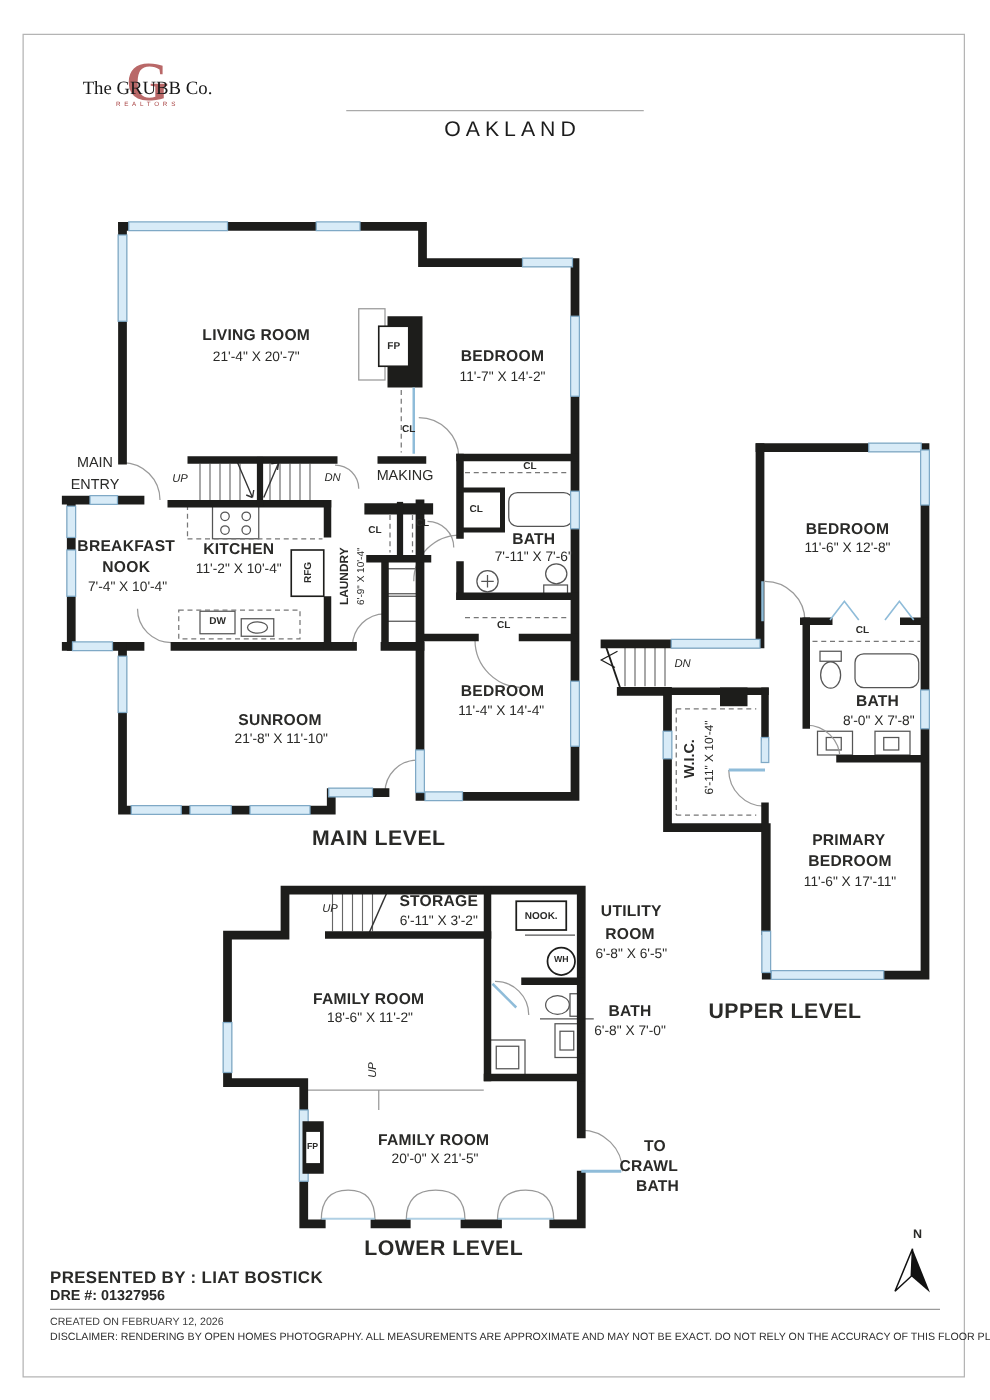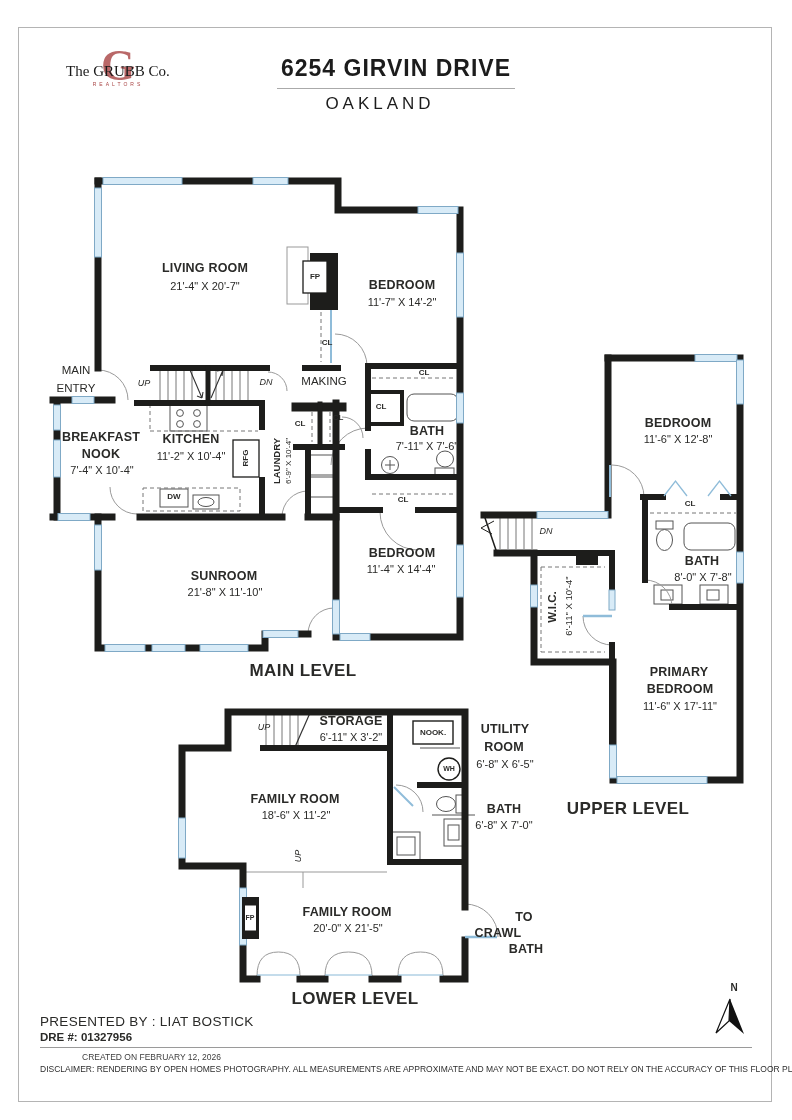--- a/index.html
+++ b/index.html
@@ -57,7 +57,6 @@
     <div class="nm">The GRUBB Co.</div>
     <div class="rl">REALTORS</div>
   </div>
-  <div class="title">6254 GIRVIN DRIVE</div>
   <div class="title-rule"></div>
   <div class="subtitle">OAKLAND</div>
 

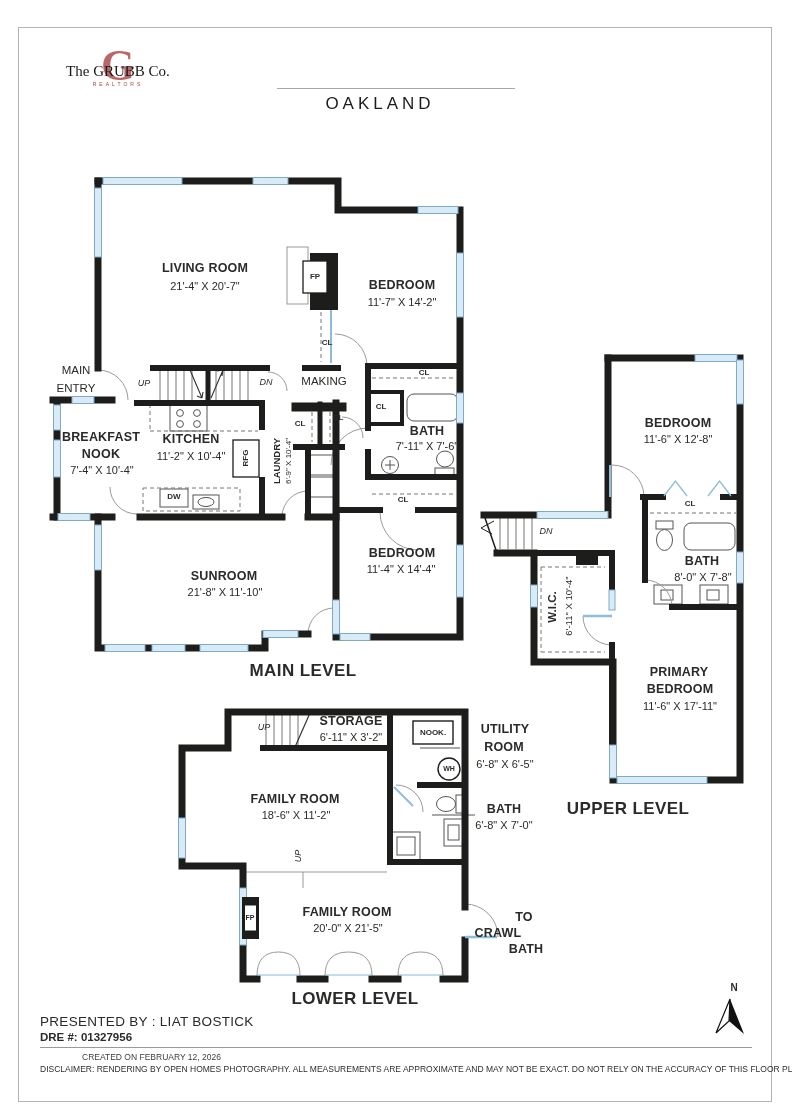--- a/index.html
+++ b/index.html
@@ -12,7 +12,7 @@
         font-size:23px;font-weight:bold;letter-spacing:1px;color:#1c1c1c;}
   .title-rule{position:absolute;left:277px;top:88px;width:238px;height:1px;background:#aaa;}
   .subtitle{position:absolute;left:0;top:94px;width:760px;text-align:center;
-        font-size:17px;letter-spacing:4px;color:#1c1c1c;}
+        font-size:17px;letter-spacing:4px;color:#1c1c1c;padding-left:30px;}
   .logo{position:absolute;left:57px;top:46px;width:122px;height:48px;}
   .logo .g{position:absolute;left:50%;top:-2px;transform:translateX(-50%);
         font-family:"Liberation Serif",serif;font-size:44px;font-weight:bold;

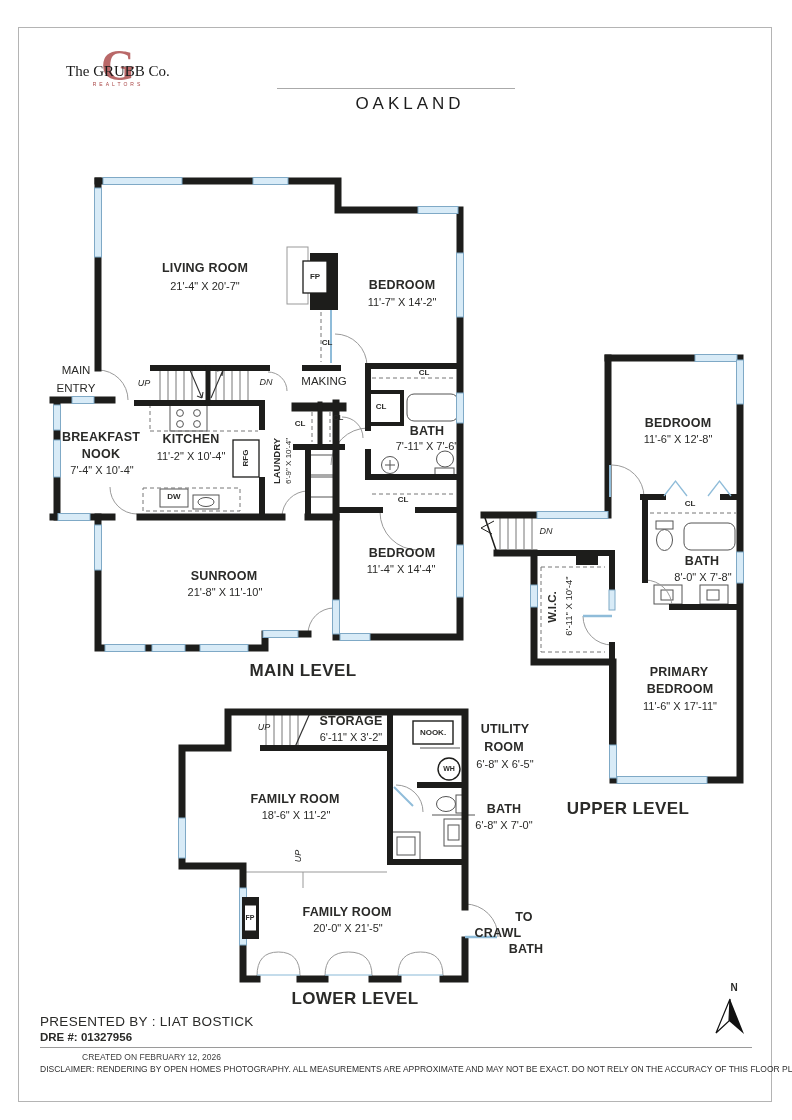--- a/index.html
+++ b/index.html
@@ -336,7 +336,7 @@
   <div class="lbl room" style="left:347px;top:912px">FAMILY ROOM</div>
   <div class="lbl dims" style="left:348px;top:928px">20'-0" X 21'-5"</div>
   <div class="lbl room" style="left:524px;top:917px">TO</div>
-  <div class="lbl room" style="left:498px;top:933px">CRAWL</div>
+  <div class="lbl room" style="left:519px;top:933px">CRAWL</div>
   <div class="lbl room" style="left:526px;top:949px">BATH</div>
   <div class="lbl level" style="left:355px;top:999px">LOWER LEVEL</div>
 

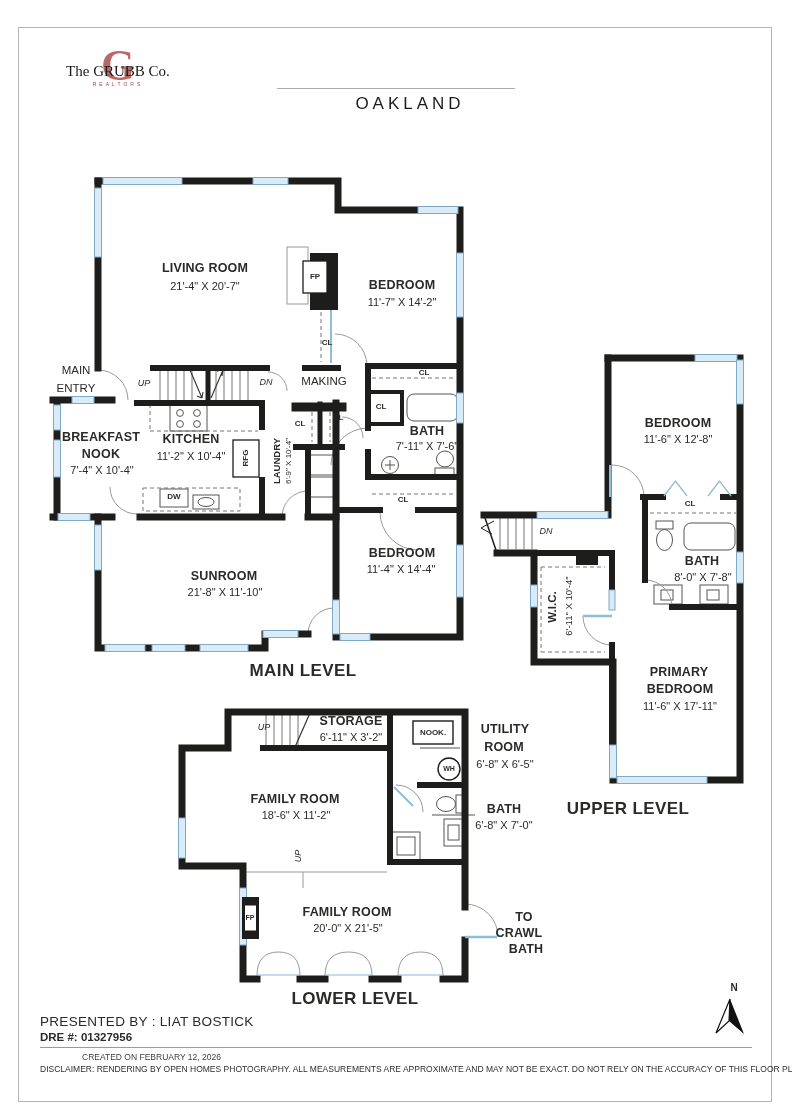--- a/index.html
+++ b/index.html
@@ -38,7 +38,7 @@
   .north-n{font-size:10px;font-weight:bold;}
   
   .ft{position:absolute;left:40px;white-space:nowrap;}
-  .ft-presented{top:1014px;font-size:13.5px;font-weight:normal;letter-spacing:.3px;}
+  .ft-presented{top:1014px;font-size:13.5px;font-weight:bold;letter-spacing:.3px;}
   .ft-dre{top:1031px;font-size:11.5px;font-weight:bold;}
   .ft-rule{position:absolute;left:40px;top:1047px;width:712px;height:1px;background:#9a9a9a;}
   .ft-created{top:1052px;font-size:8.5px;color:#3d3d3d;margin-left:42px;}

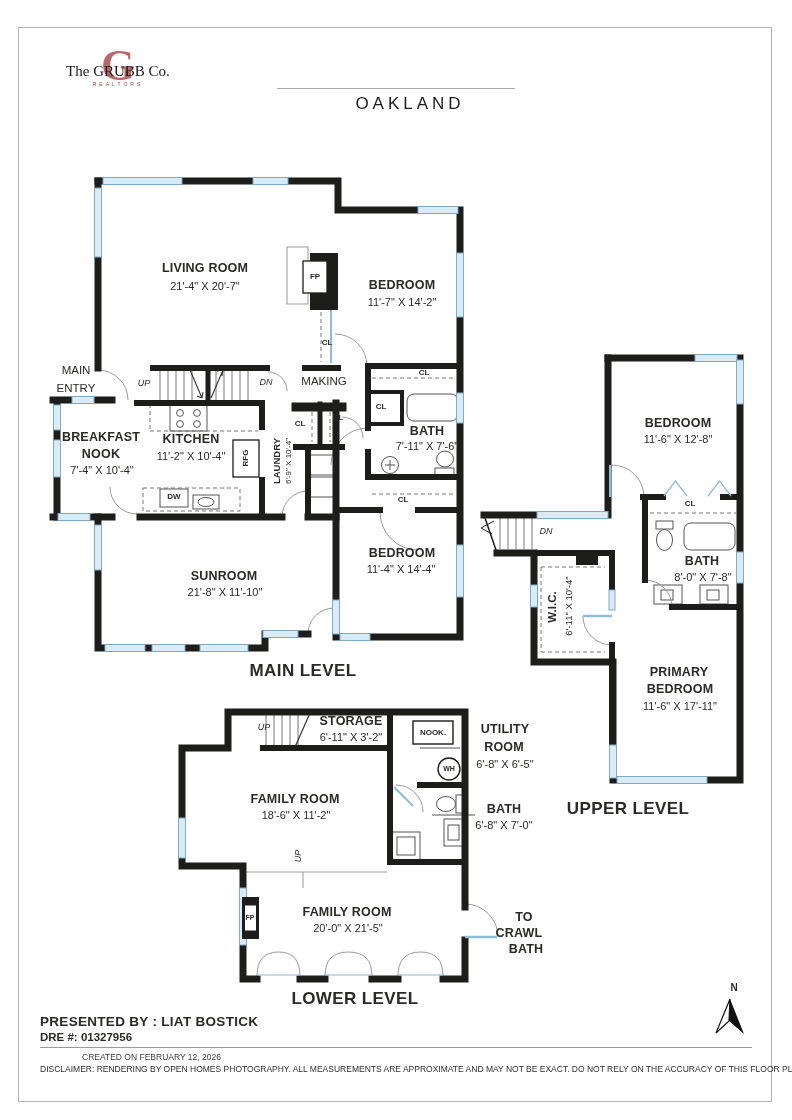--- a/index.html
+++ b/index.html
@@ -41,7 +41,7 @@
   .ft-presented{top:1014px;font-size:13.5px;font-weight:bold;letter-spacing:.3px;}
   .ft-dre{top:1031px;font-size:11.5px;font-weight:bold;}
   .ft-rule{position:absolute;left:40px;top:1047px;width:712px;height:1px;background:#9a9a9a;}
-  .ft-created{top:1052px;font-size:8.5px;color:#3d3d3d;margin-left:42px;}
+  .ft-created{top:1052px;font-size:8.5px;color:#3d3d3d;}
   .ft-d1{top:1064px;font-size:8.5px;color:#2e2e2e;}
   .ft-d2{top:1078px;font-size:8.5px;color:#2e2e2e;}
   svg{position:absolute;left:0;top:0;}

